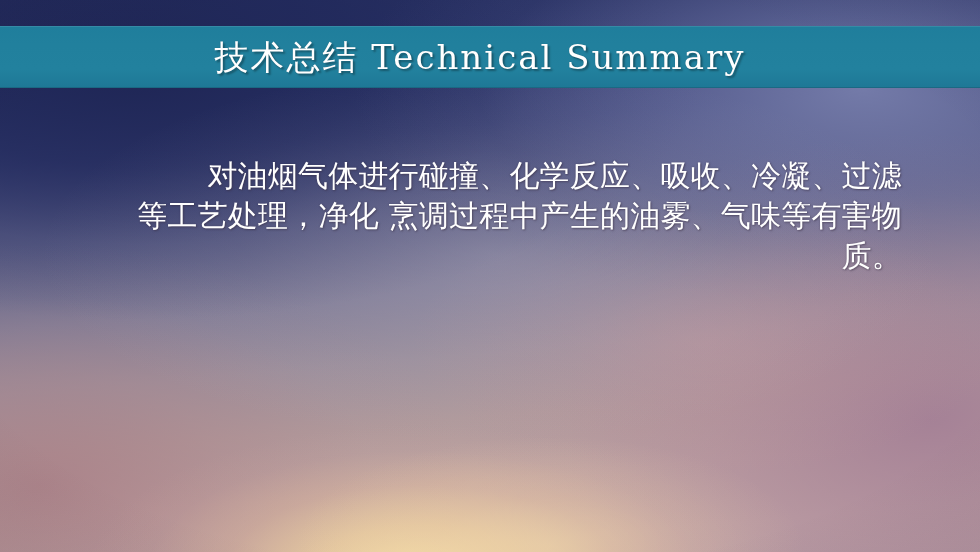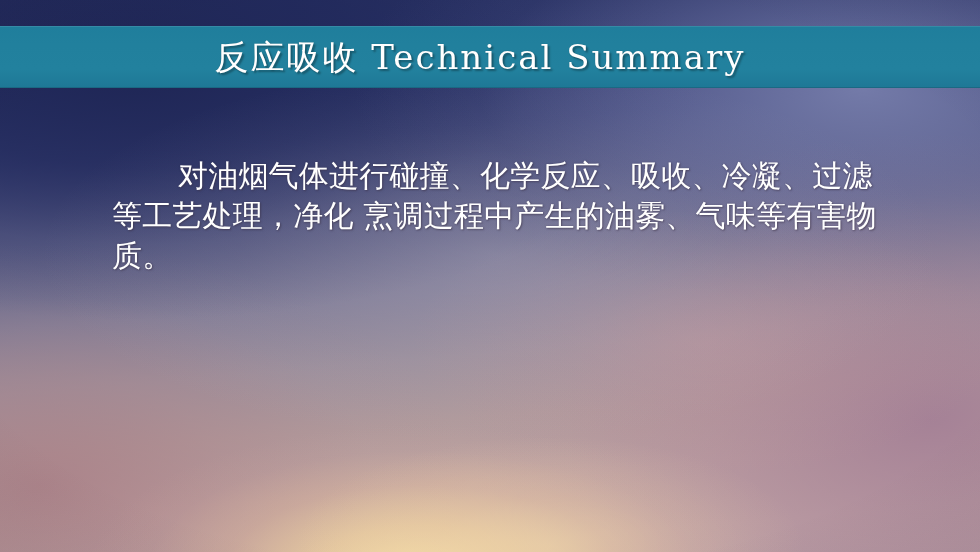--- a/index.html
+++ b/index.html
@@ -174,7 +174,7 @@
   <div class="bg-layer bg-vignette"></div>
 
   <div class="title-band">
-    <div class="title-text">反应吸收 Technical Summary</div>
+    <div class="title-text">技术总结 Technical Summary</div>
   </div>
 
   <div class="body-copy">

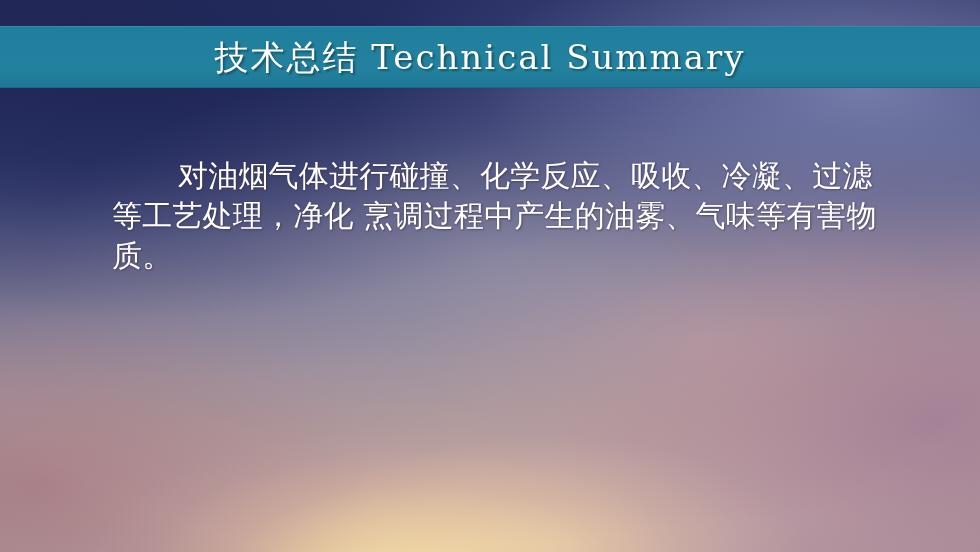--- a/index.html
+++ b/index.html
@@ -144,6 +144,7 @@
     left: 112px;
     top: 156px;
     width: 790px;
+    text-align: right;
   }
   .para {
     color: #ffffff;

